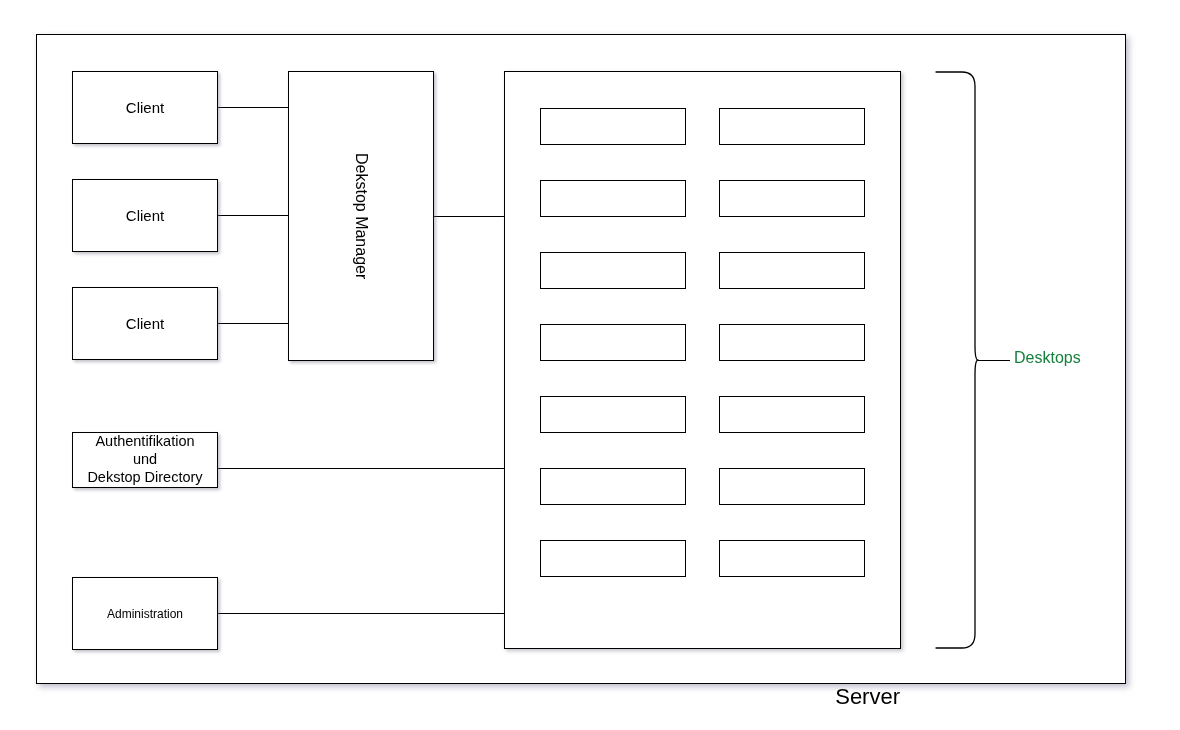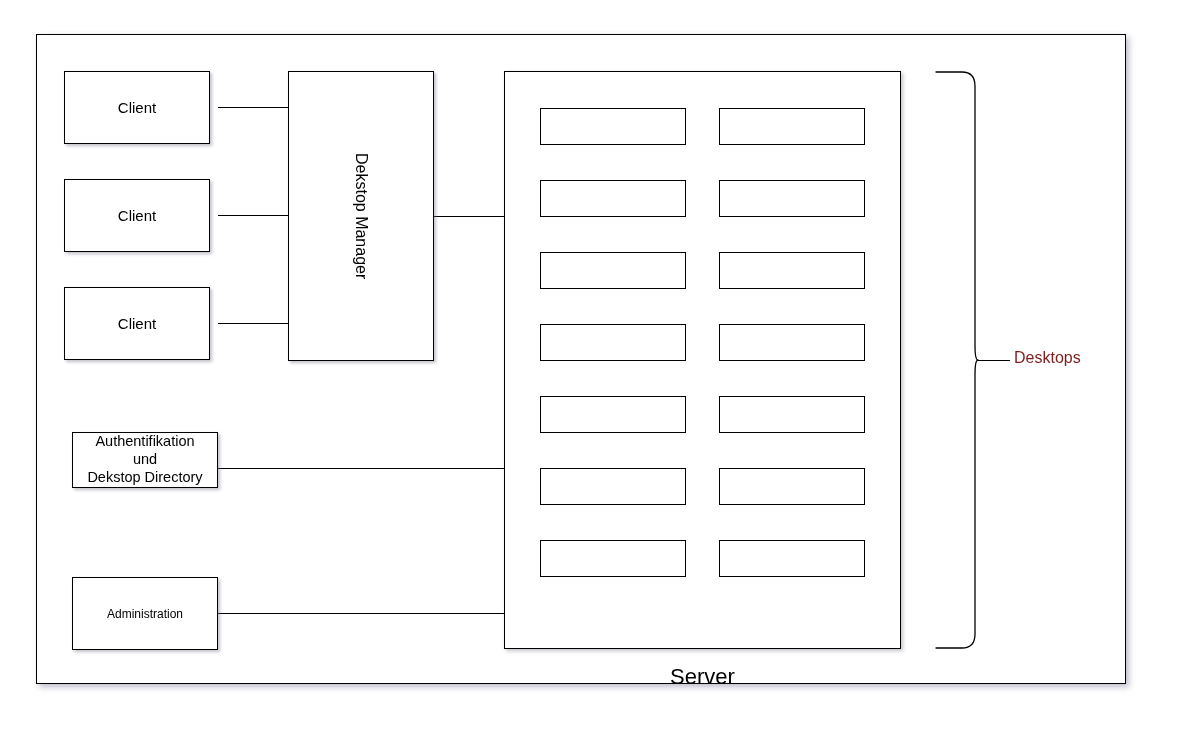--- a/index.html
+++ b/index.html
@@ -48,7 +48,7 @@
   }
   
   .client-box {
-    left: 64px;
+    left: 72px;
     width: 146px;
     height: 73px;
     font-size: 15px;

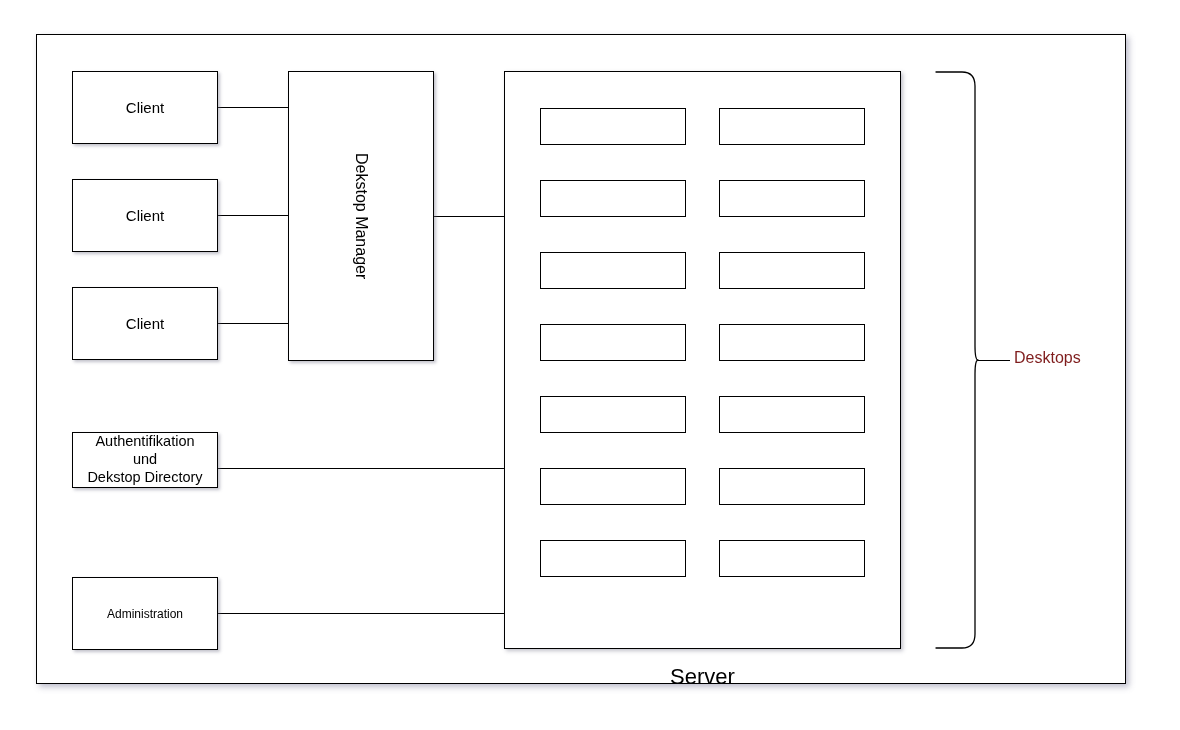--- a/index.html
+++ b/index.html
@@ -144,7 +144,7 @@
     left: 1014px;
     top: 349px;
     font-size: 16px;
-    color: #7f1d1d;
+    color: #15803d;
     white-space: nowrap;
   }
   #desktops-tick {

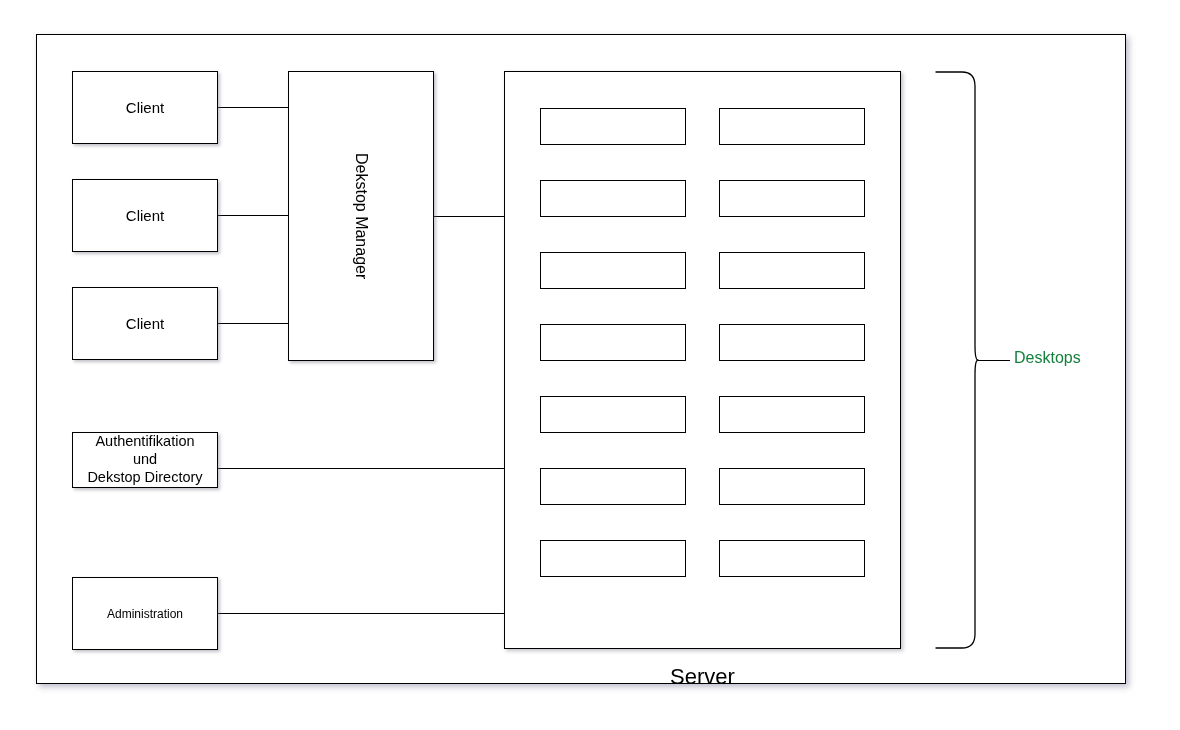--- a/index.html
+++ b/index.html
@@ -120,8 +120,8 @@
     position: absolute;
     left: 0;
     right: 0;
-    top: 592px;
-    text-align: center;
+    top: 612px;
+    text-align: right;
     font-size: 22px;
     color: #000000;
   }

